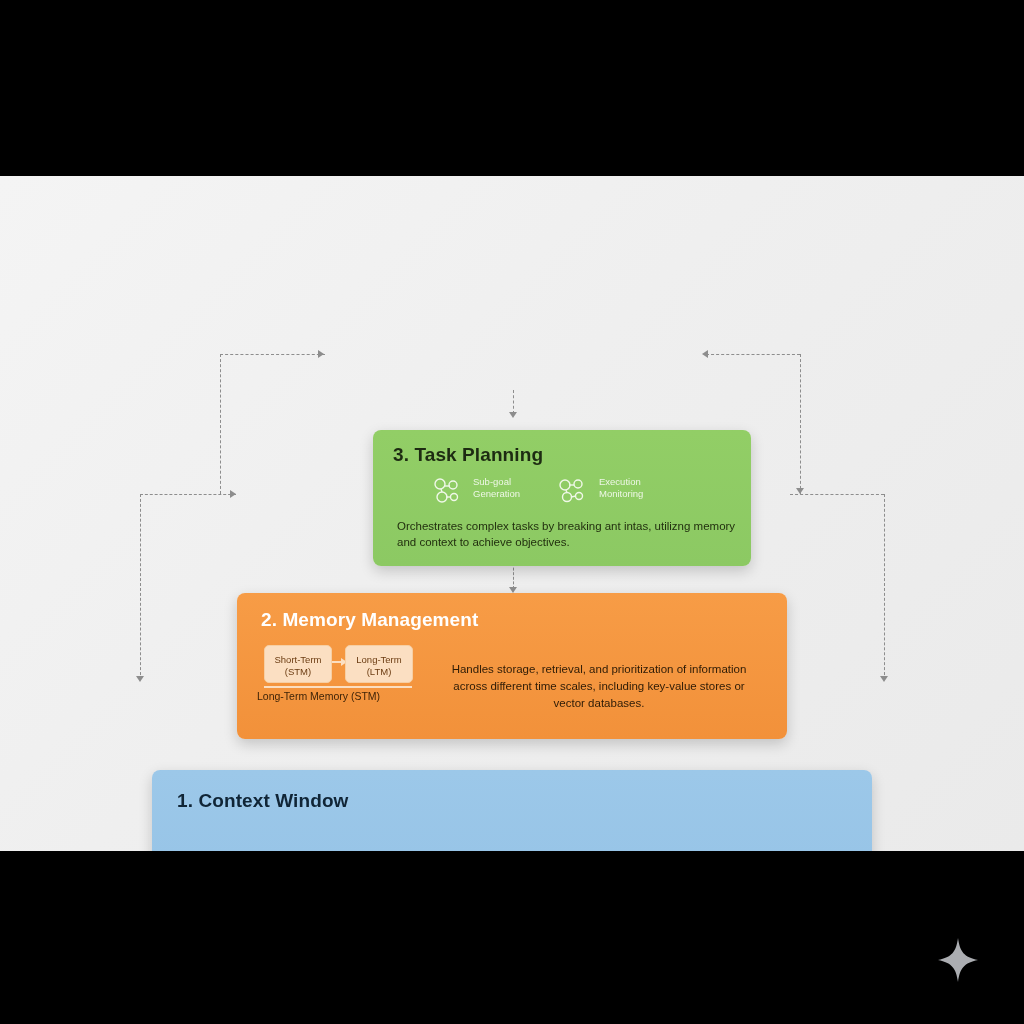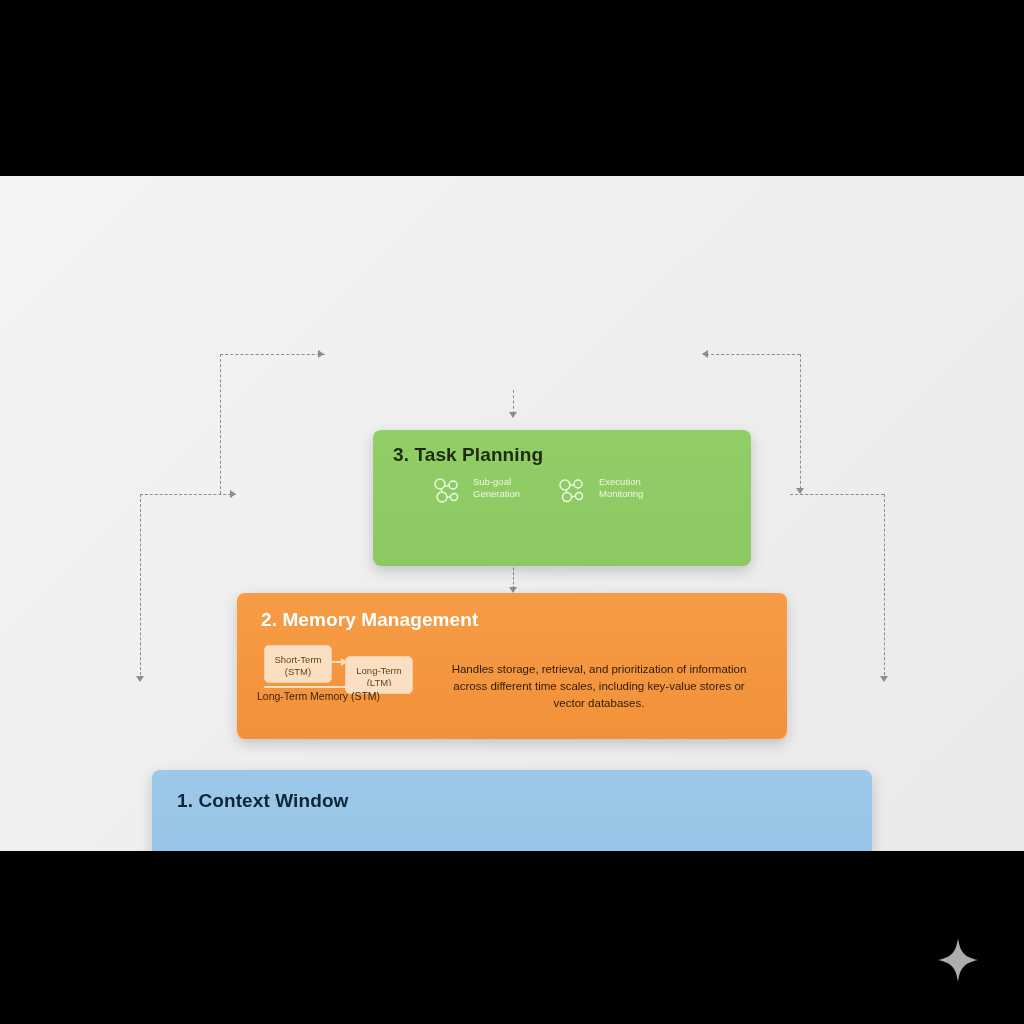--- a/index.html
+++ b/index.html
@@ -269,6 +269,7 @@
         <span class="tp-icon-label">Execution Monitoring</span>
       </div>
 
+      <div id="tp-desc">Orchestrates complex tasks by breaking ant intas, utilizng memory and context to achieve objectives.</div>
     </div>
 
     <div class="block" id="memory-management">

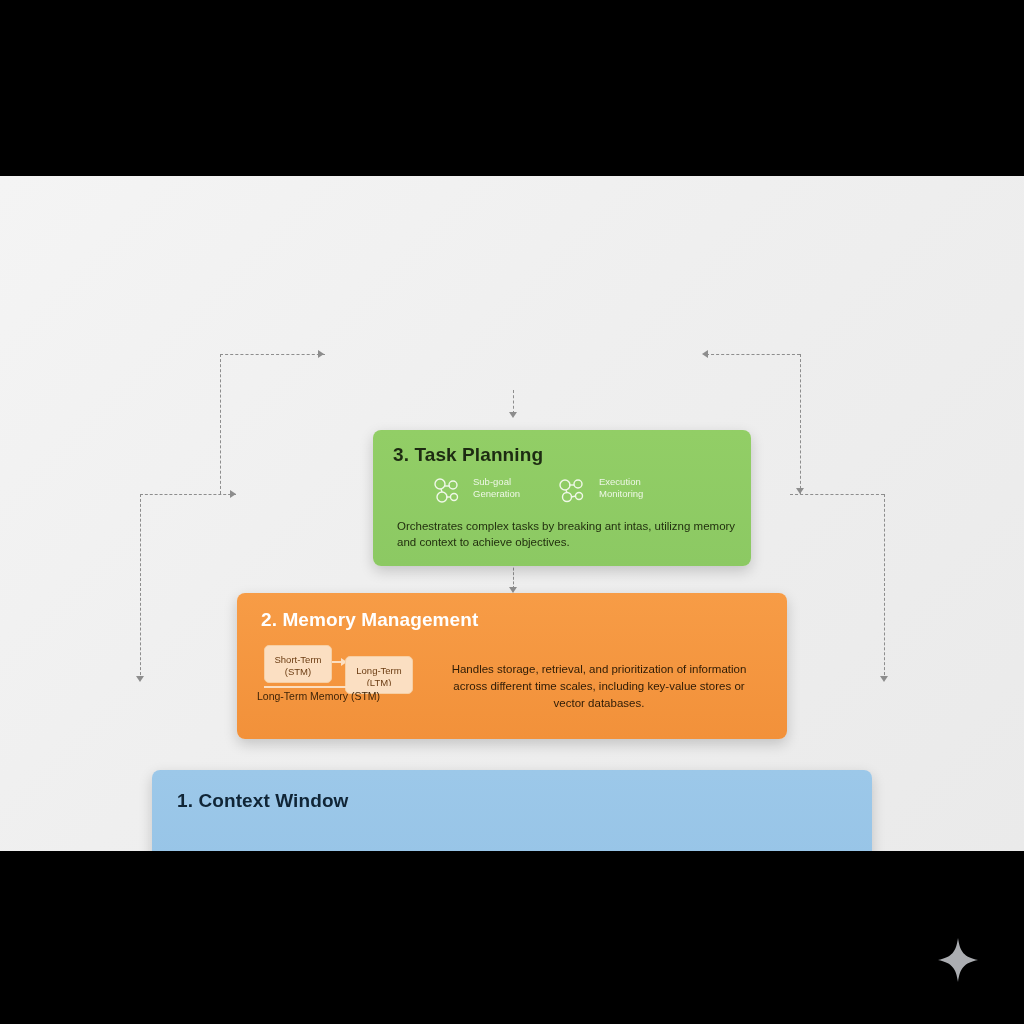--- a/index.html
+++ b/index.html
@@ -105,7 +105,7 @@
     box-sizing: border-box;
   }
   #chip-stm { left: 27px; top: 52px; width: 68px; height: 38px; }
-  #chip-ltm { left: 108px; top: 52px; width: 68px; height: 38px; margin-top: 11px; }
+  #chip-ltm { left: 108px; top: 52px; width: 68px; height: 38px; }
   #chip-arrow {
     position: absolute;
     left: 95px;

